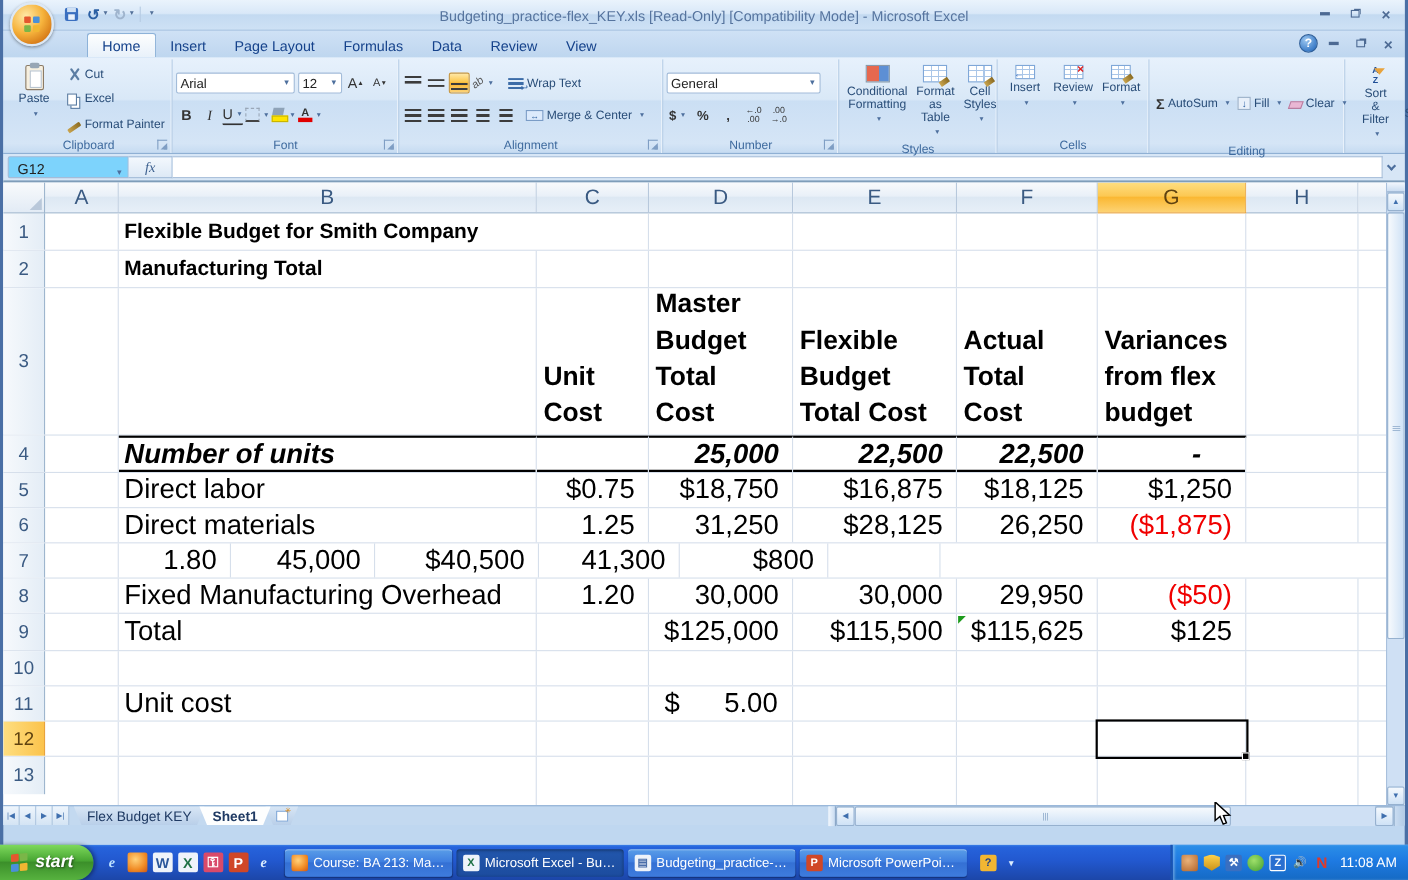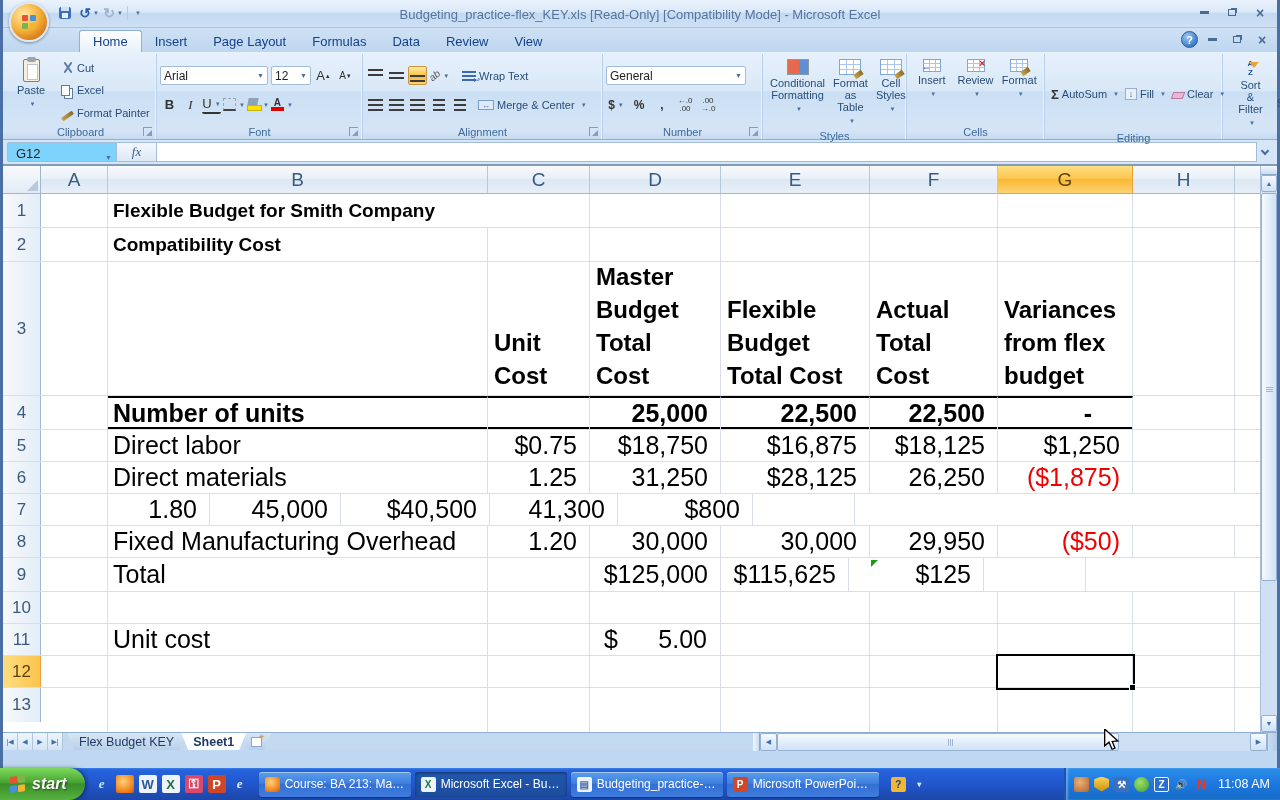--- a/index.html
+++ b/index.html
@@ -522,7 +522,7 @@
       <div class="grow" style="height:34px">
         <div class="rh">2</div>
         <div class="cell ca"></div>
-        <div class="cell cb title">Compatibility Cost</div>
+        <div class="cell cb title">Manufacturing Total</div>
         <div class="cell cc"></div>
         <div class="cell cd"></div>
         <div class="cell ce"></div>

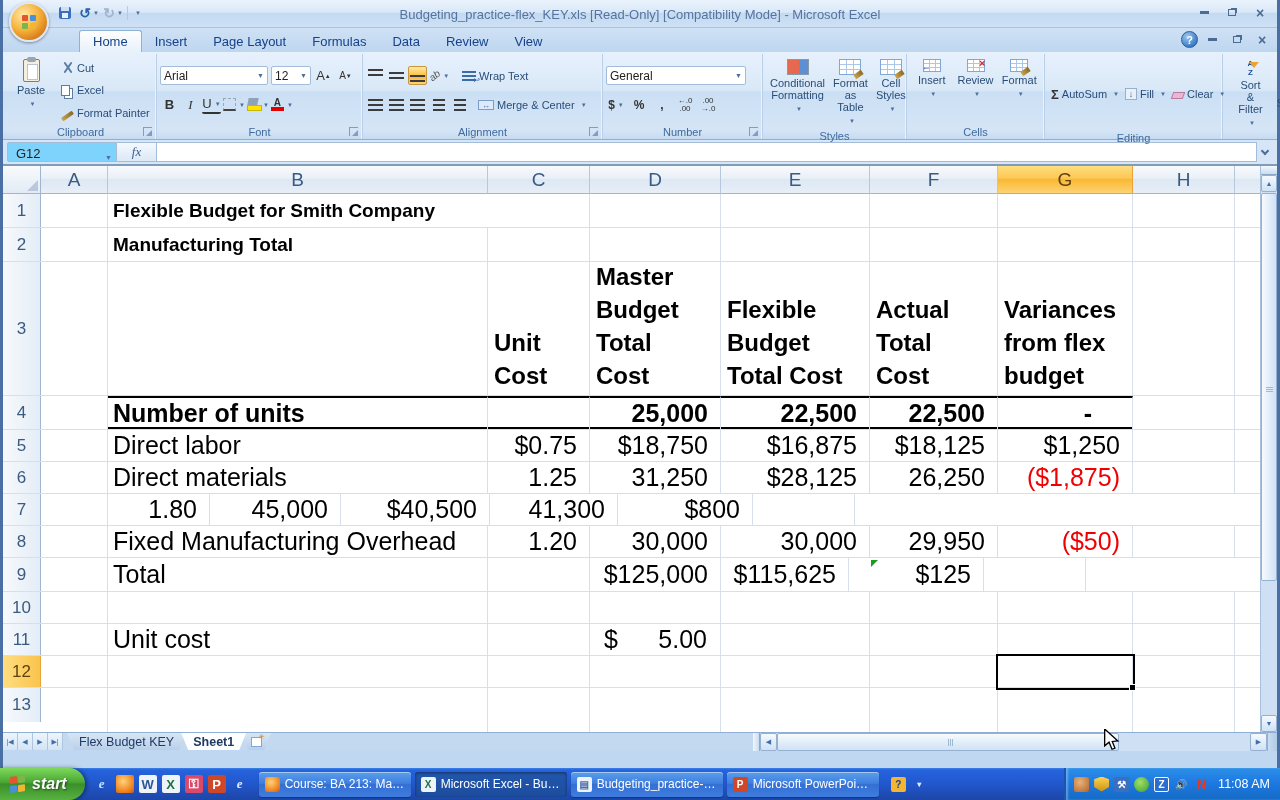--- a/index.html
+++ b/index.html
@@ -137,7 +137,7 @@
 .title{font-size:19px;font-weight:bold;justify-content:flex-start;padding-left:5px;}
 .h3c{flex-direction:column;align-items:flex-start;justify-content:flex-end;font-weight:bold;font-size:24px;line-height:33px;padding:0 0 3px 6px;white-space:pre-line;}
 .bt{border-top:2px solid #000;}
-.bb{box-shadow:inset 0 -2px 0 #000;}
+.bb{box-shadow:inset 0 -2px 0 #000;font-style:italic;}
 .dash{padding-right:40px;}
 .neg{color:#f00000;}
 .acct{justify-content:space-between;padding:0 13px 0 14px;}

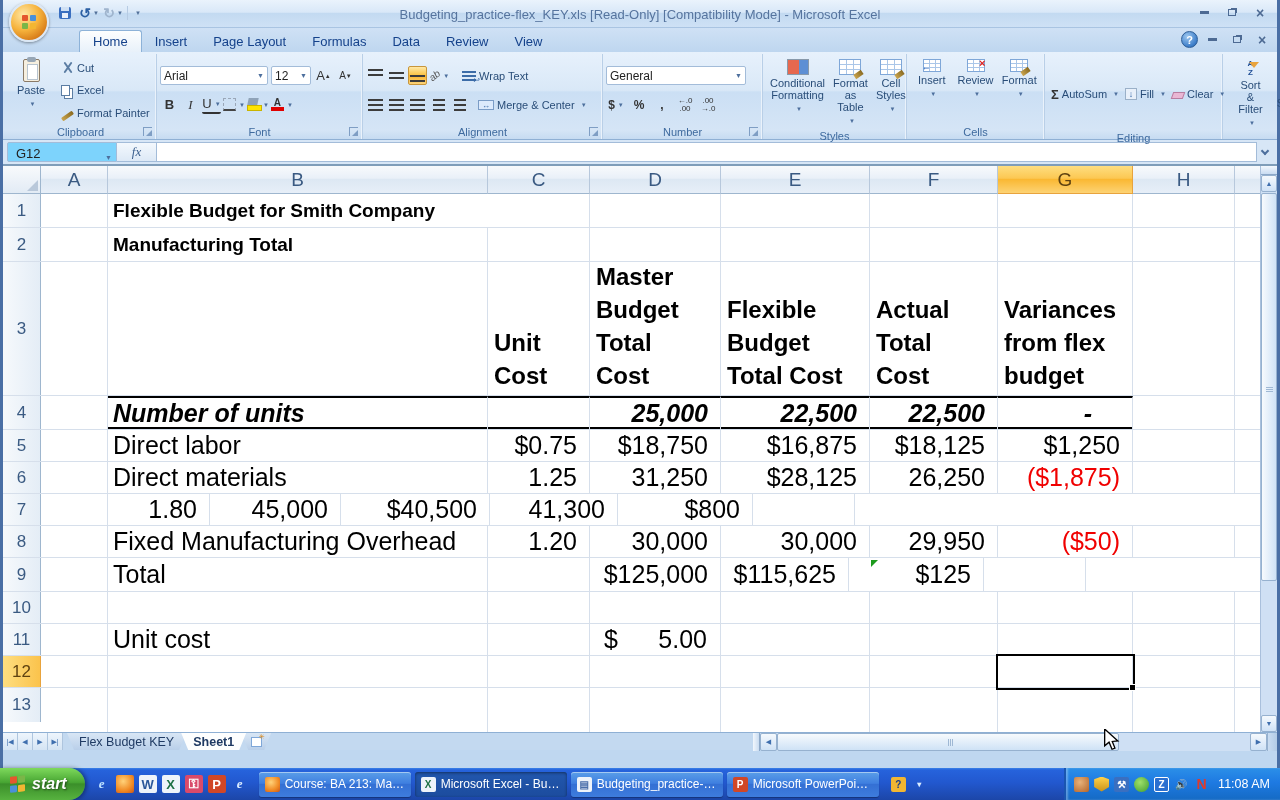--- a/index.html
+++ b/index.html
@@ -625,6 +625,7 @@
         <div class="cell cb lbl">Total</div>
         <div class="cell cc"></div>
         <div class="cell cd num">$125,000</div>
+        <div class="cell ce num">$115,500</div>
         <div class="cell cf num">$115,625</div>
         <div class="cell cg num">$125</div>
         <div class="cell chh"></div>

